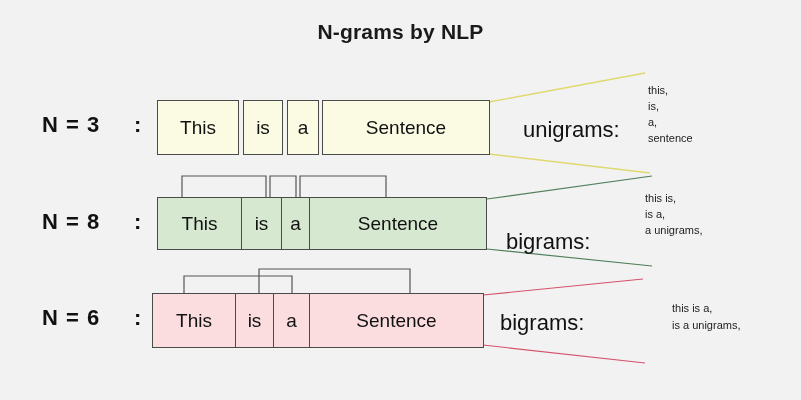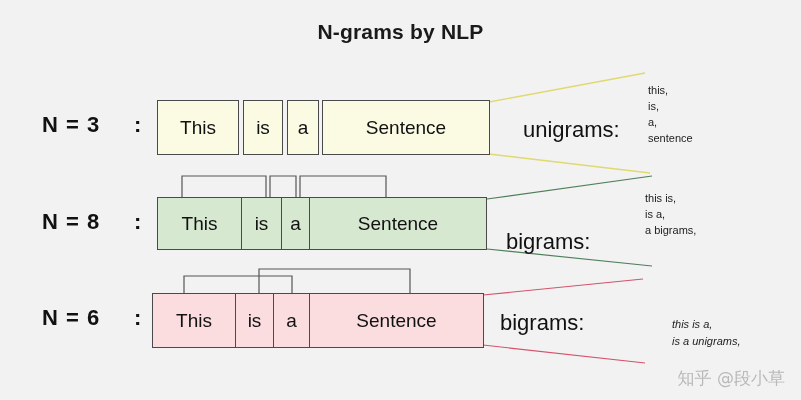--- a/index.html
+++ b/index.html
@@ -157,7 +157,7 @@
     <div class="gramlist" style="left:645px; top:190px;">
       <div>this is,</div>
       <div>is a,</div>
-      <div>a bigrams,</div>
+      <div>a unigrams,</div>
     </div>
   </div>
 

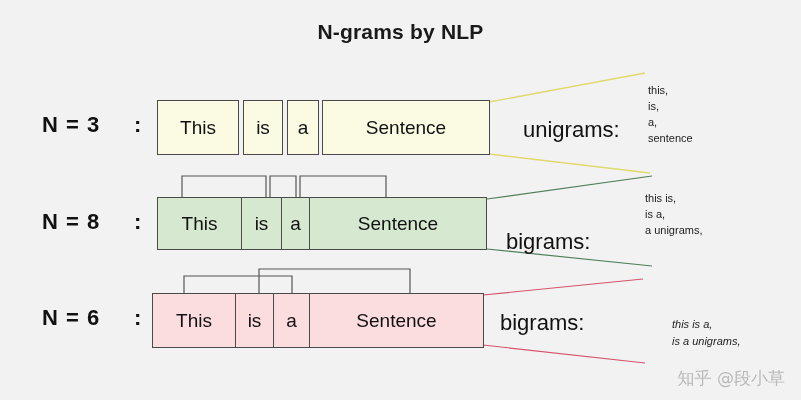--- a/index.html
+++ b/index.html
@@ -177,7 +177,7 @@
 
     <div class="gramlabel" style="left:500px; top:310px;">bigrams:</div>
 
-    <div class="gramlist small" style="left:672px; top:316px;font-style:italic;">
+    <div class="gramlist small" style="left:672px; top:300px;">
       <div>this is a,</div>
       <div>is a unigrams,</div>
     </div>

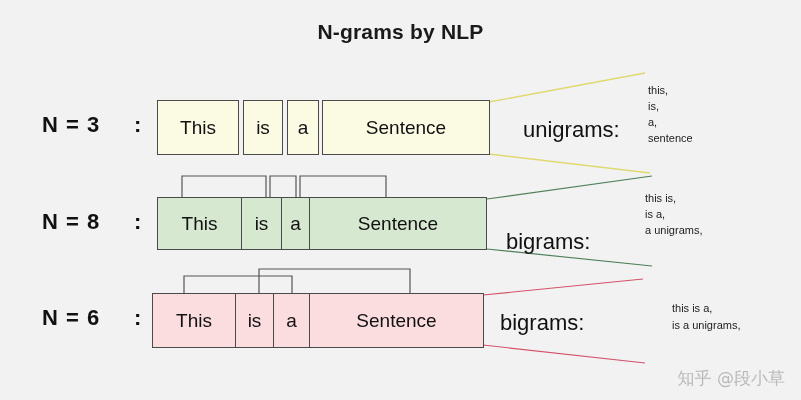--- a/index.html
+++ b/index.html
@@ -183,7 +183,6 @@
     </div>
   </div>
 
-  <div class="watermark">知乎 @段小草</div>
 
 </div>
 

